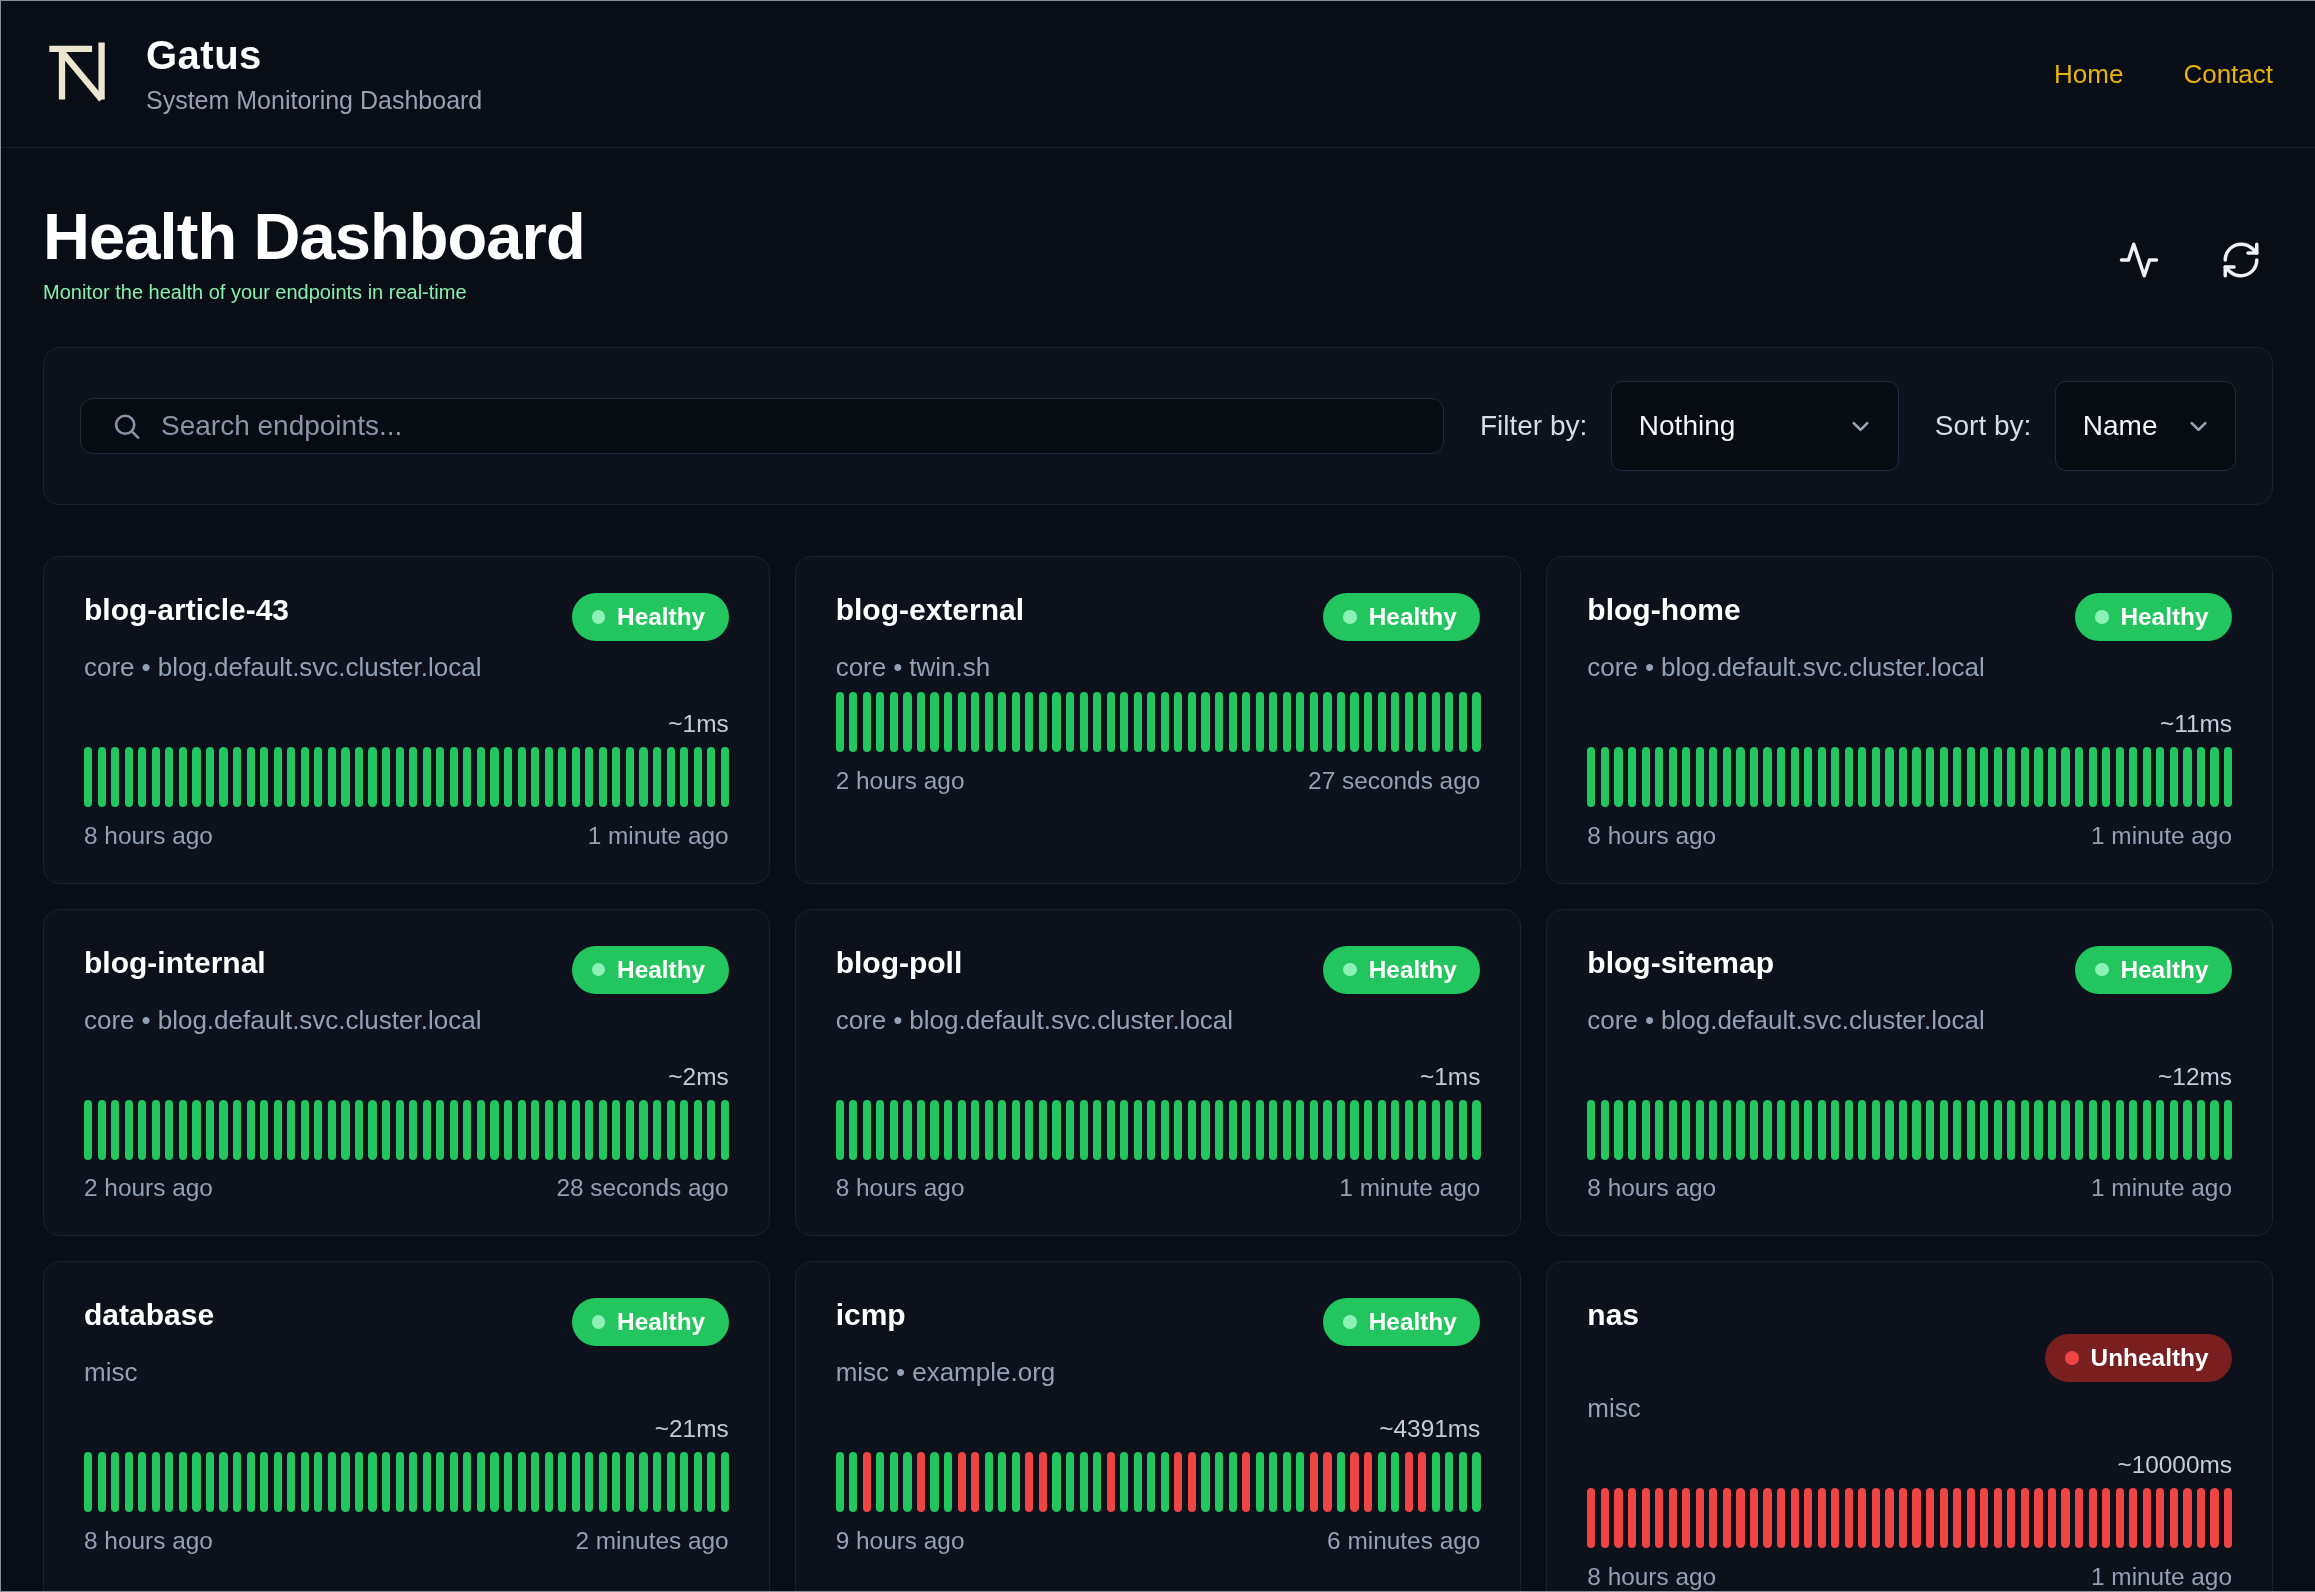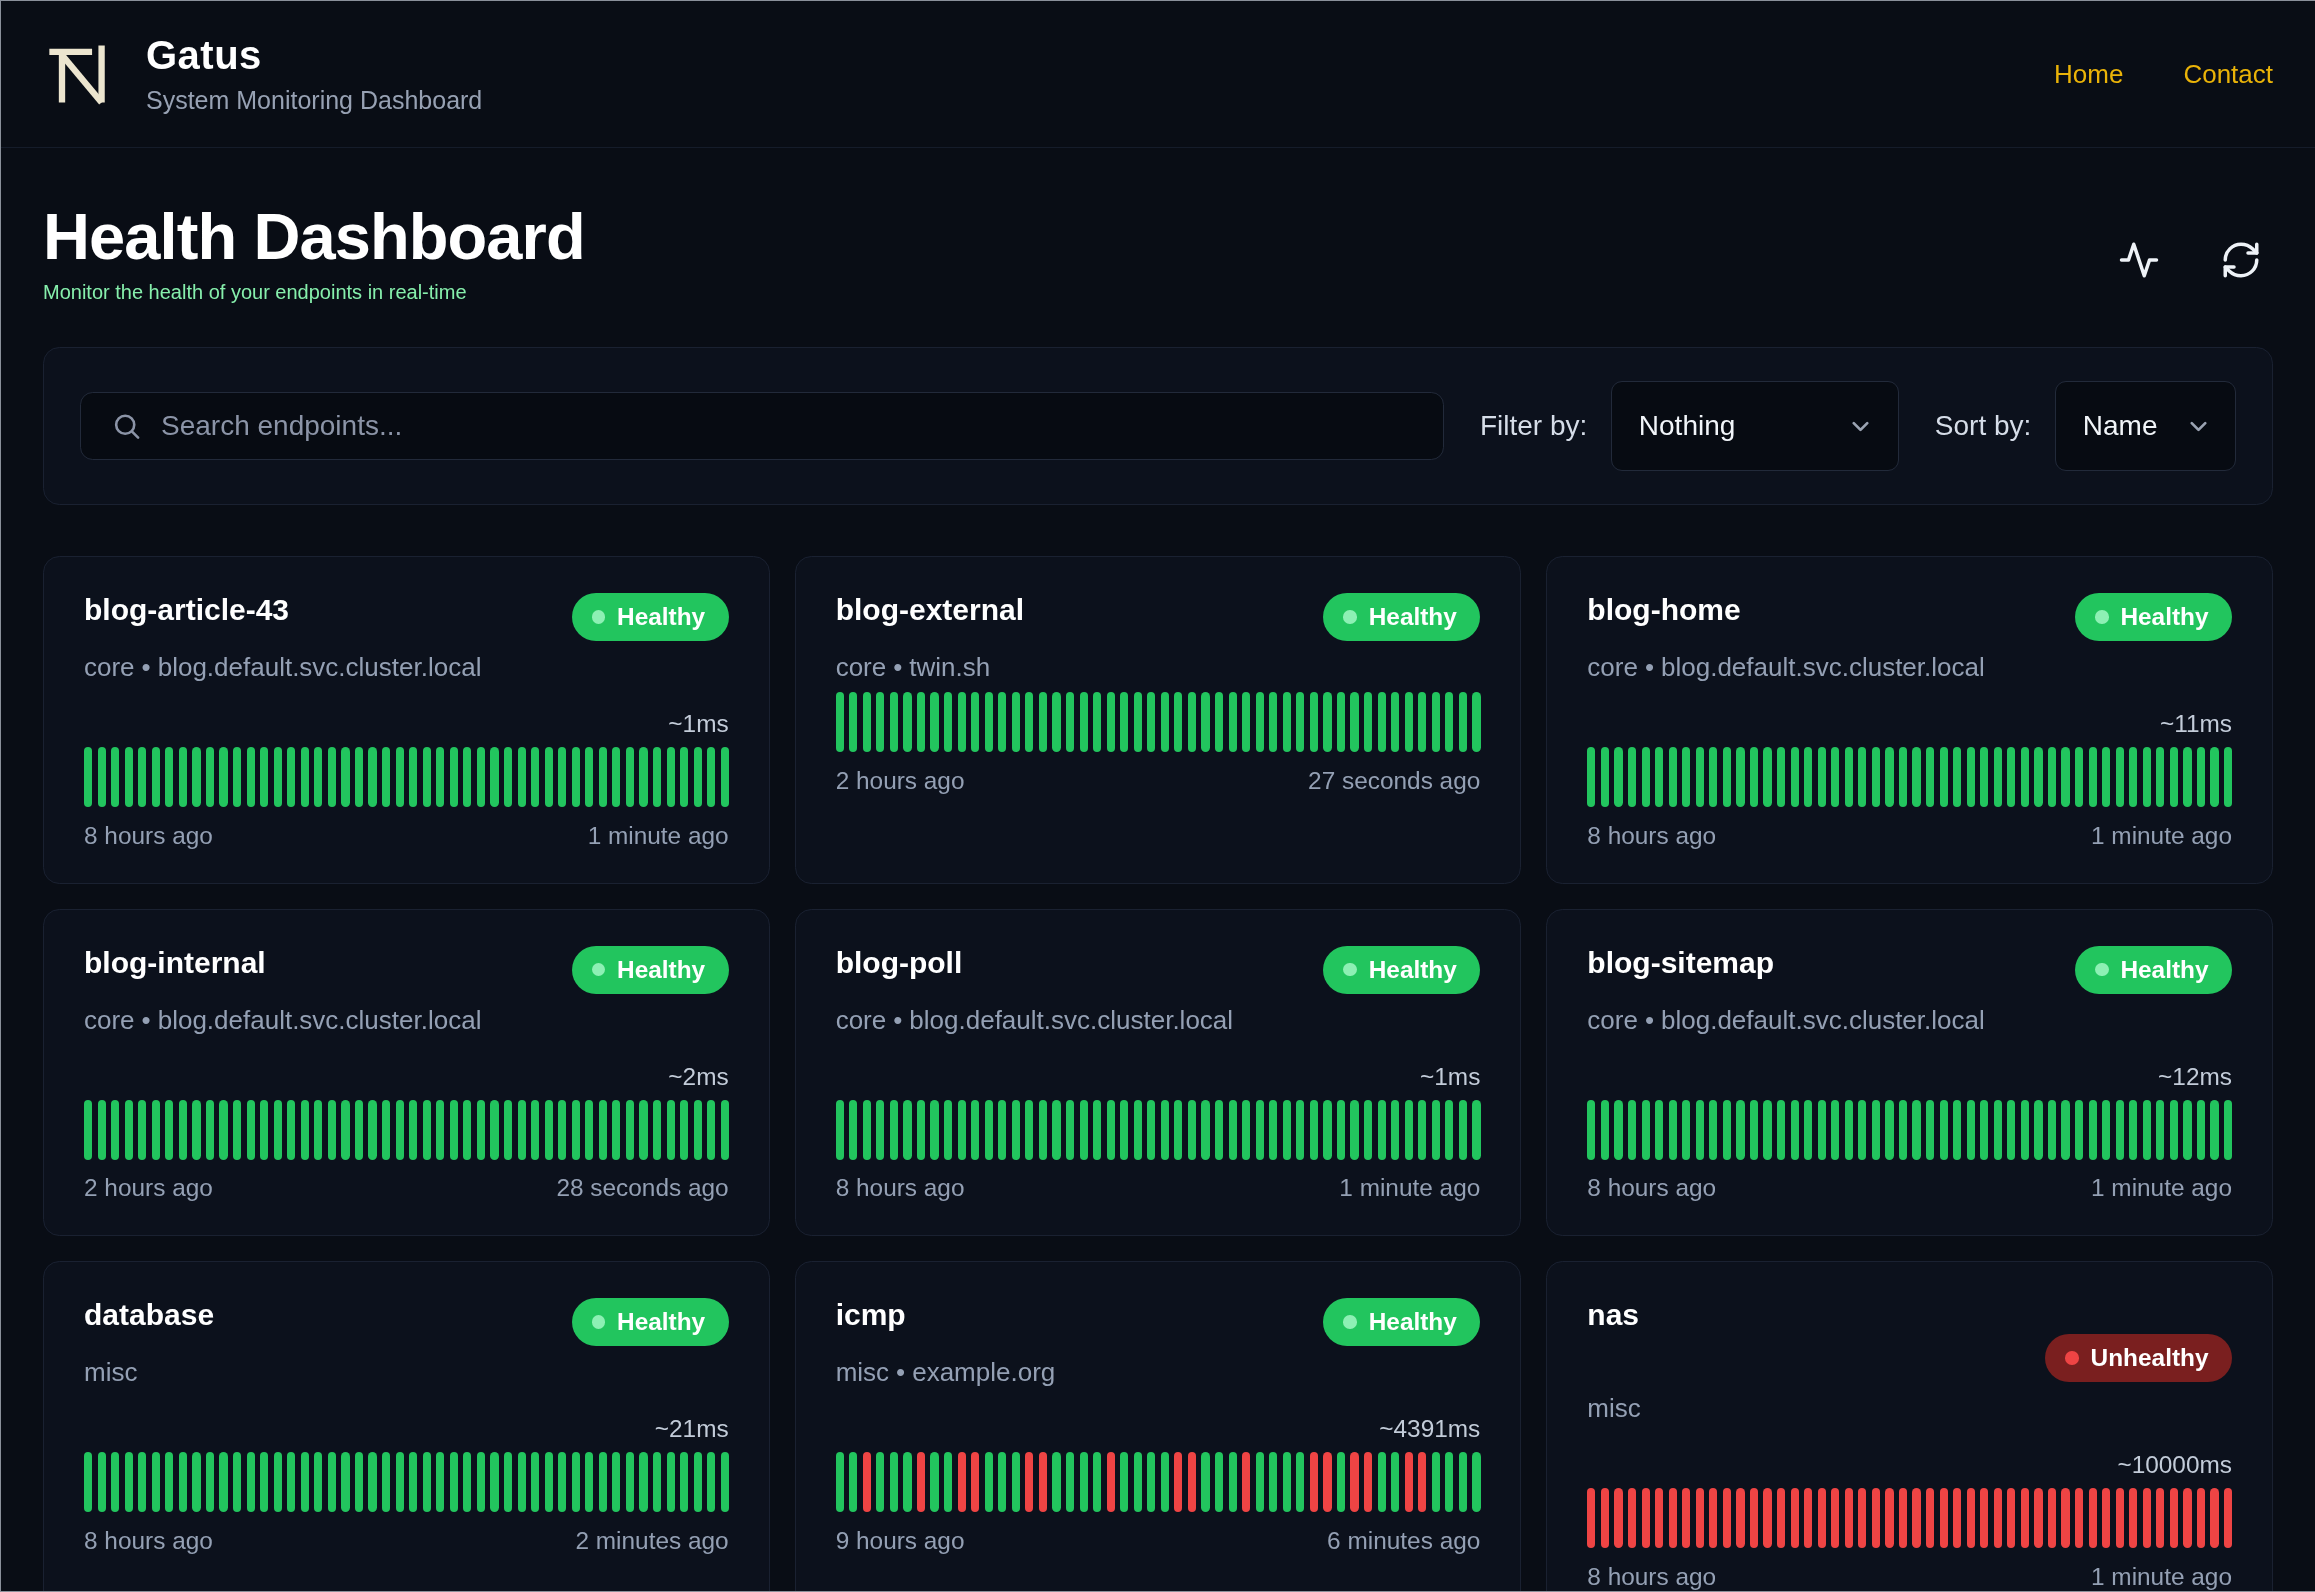--- a/index.html
+++ b/index.html
@@ -22,7 +22,7 @@
     height:147px; padding:0 42px;
     border-bottom:1.8px solid #151c2a;
   }
-  .brand { display:flex; align-items:center; gap:27px; cursor:pointer; }
+  .brand { display:flex; align-items:flex-start; gap:27px; cursor:pointer; }
   .logo { width:76px; height:76px; display:block; }
   .brand-name { font-size:40px; font-weight:700; letter-spacing:0.5px; color:#ffffff; }
   .brand-tag { font-size:25px; color:#97a1b3; margin-top:7.2px; }

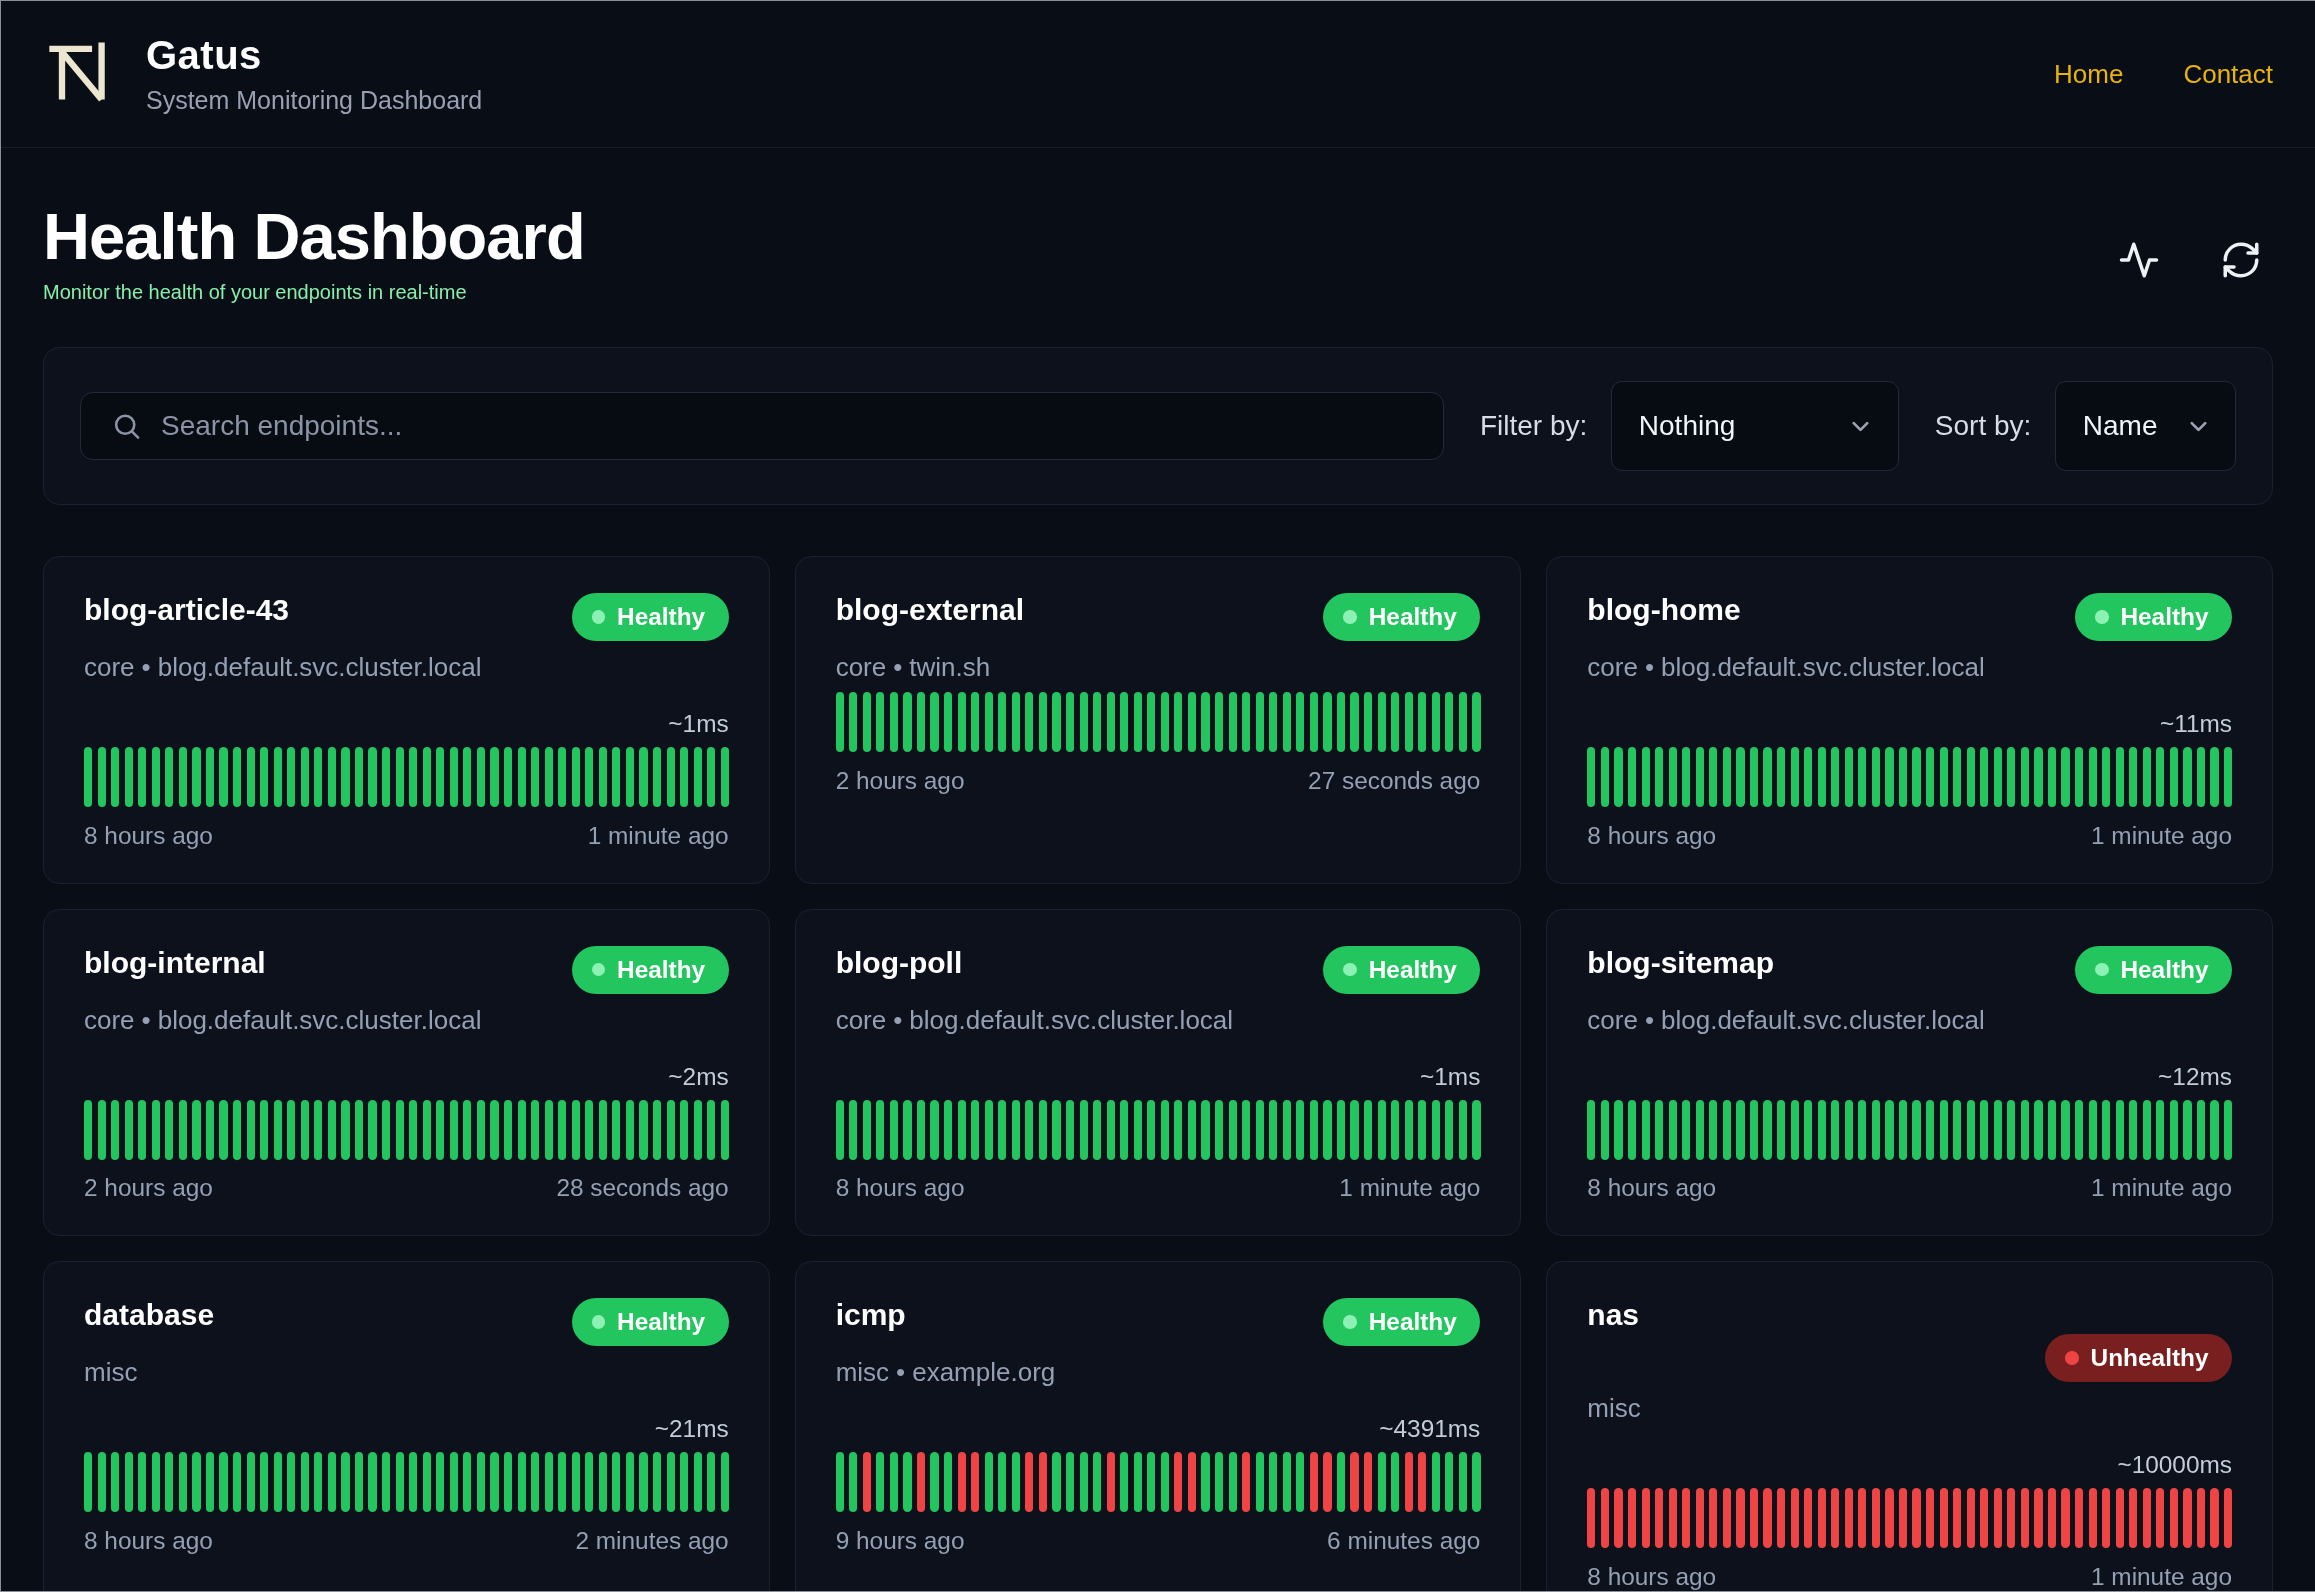--- a/index.html
+++ b/index.html
@@ -54,7 +54,7 @@
     width:31px; height:31px; stroke:#8b94a7; stroke-width:2; fill:none; stroke-linecap:round;
   }
   .search-input {
-    width:100%; height:68px;
+    width:100%; height:56px;
     background:#070b12;
     border:1.8px solid #222a3a;
     border-radius:12.7px;

